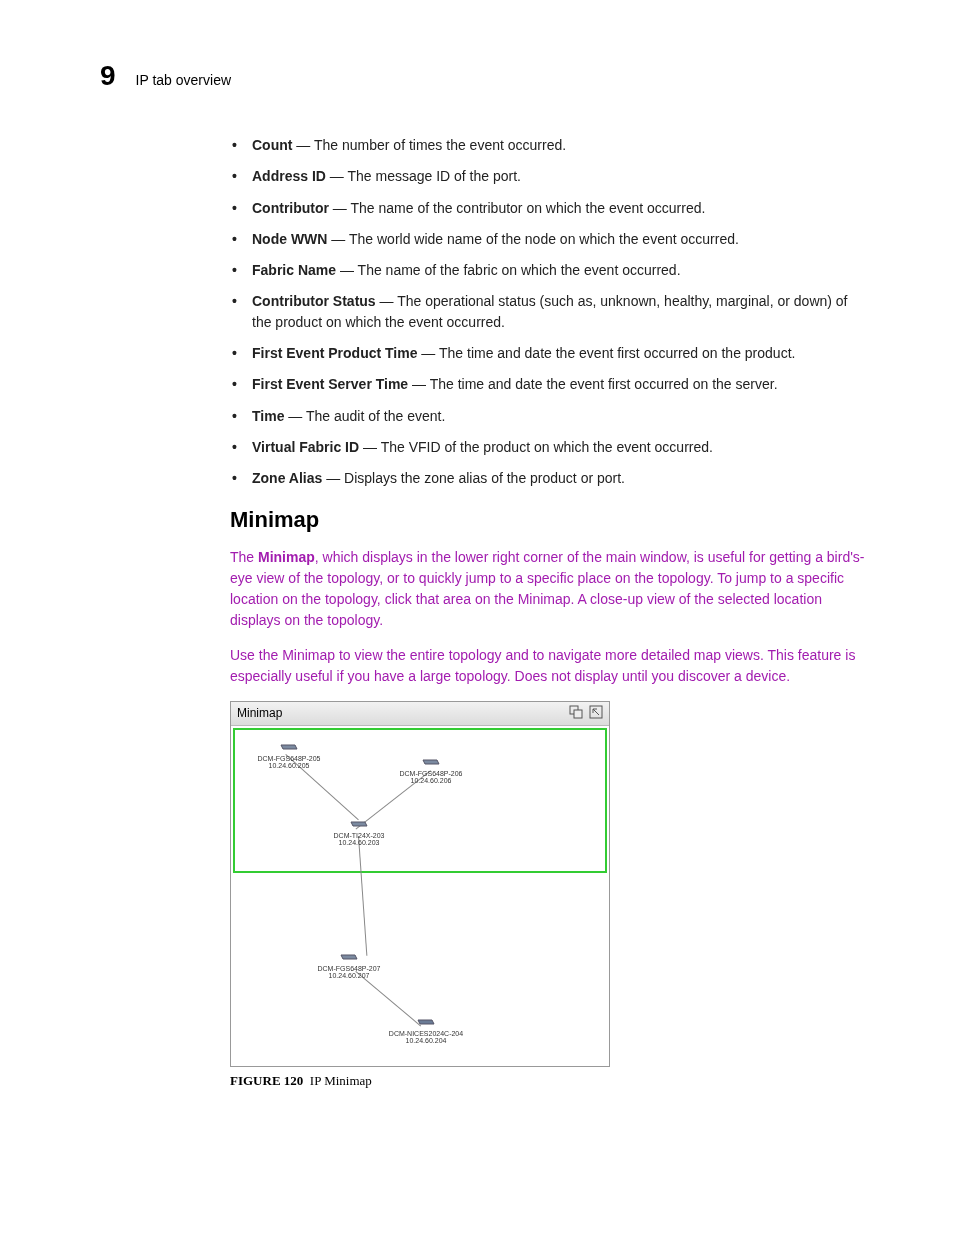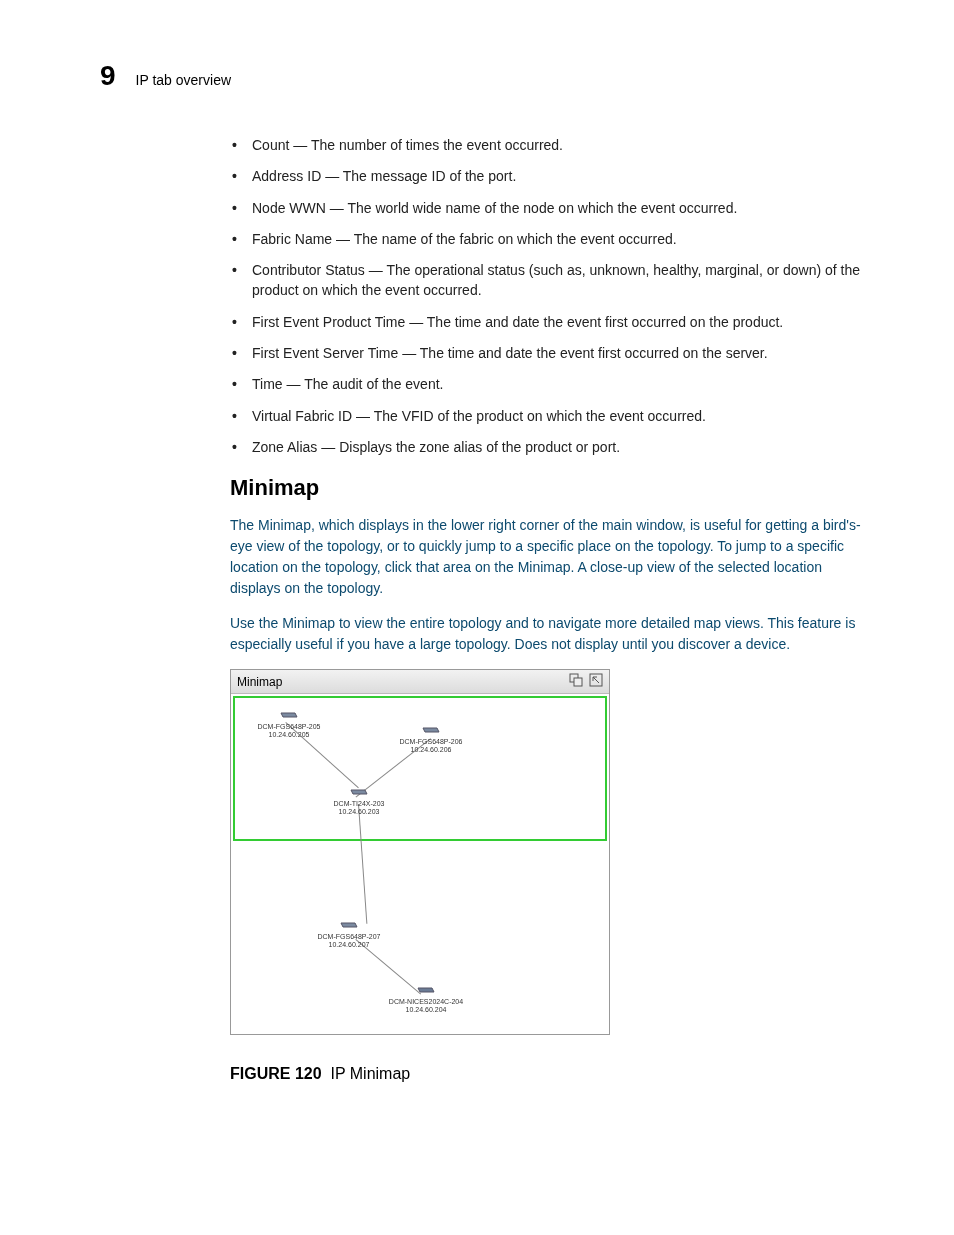--- a/index.html
+++ b/index.html
@@ -52,7 +52,7 @@
     font-size: 14px;
     font-weight: bold;
   }
-  .term { font-weight: normal; }
+  .term { font-weight: bold; }
   h2.section {
     font-size: 22px;
     font-weight: bold;

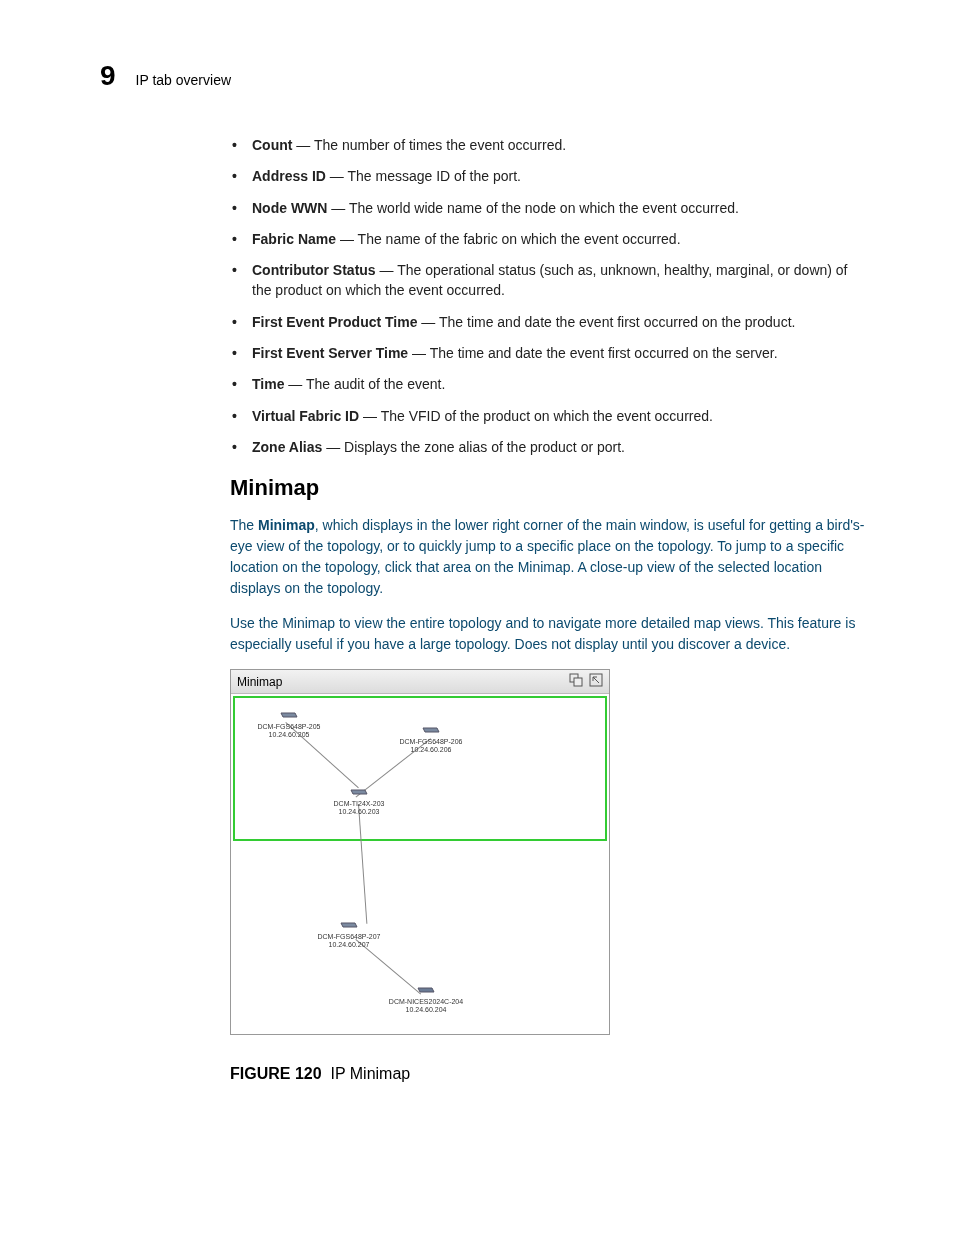--- a/index.html
+++ b/index.html
@@ -138,6 +138,7 @@
   <ul class="defs">
     <li><span class="term">Count</span> — <span>The number of times the event occurred.</span></li>
     <li><span class="term">Address ID</span> — <span>The message ID of the port.</span></li>
+    <li><span class="term">Contributor</span> — <span>The name of the contributor on which the event occurred.</span></li>
     <li><span class="term">Node WWN</span> — <span>The world wide name of the node on which the event occurred.</span></li>
     <li><span class="term">Fabric Name</span> — <span>The name of the fabric on which the event occurred.</span></li>
     <li><span class="term">Contributor Status</span> — <span>The operational status (such as, unknown, healthy, marginal, or down) of the product on which the event occurred.</span></li>

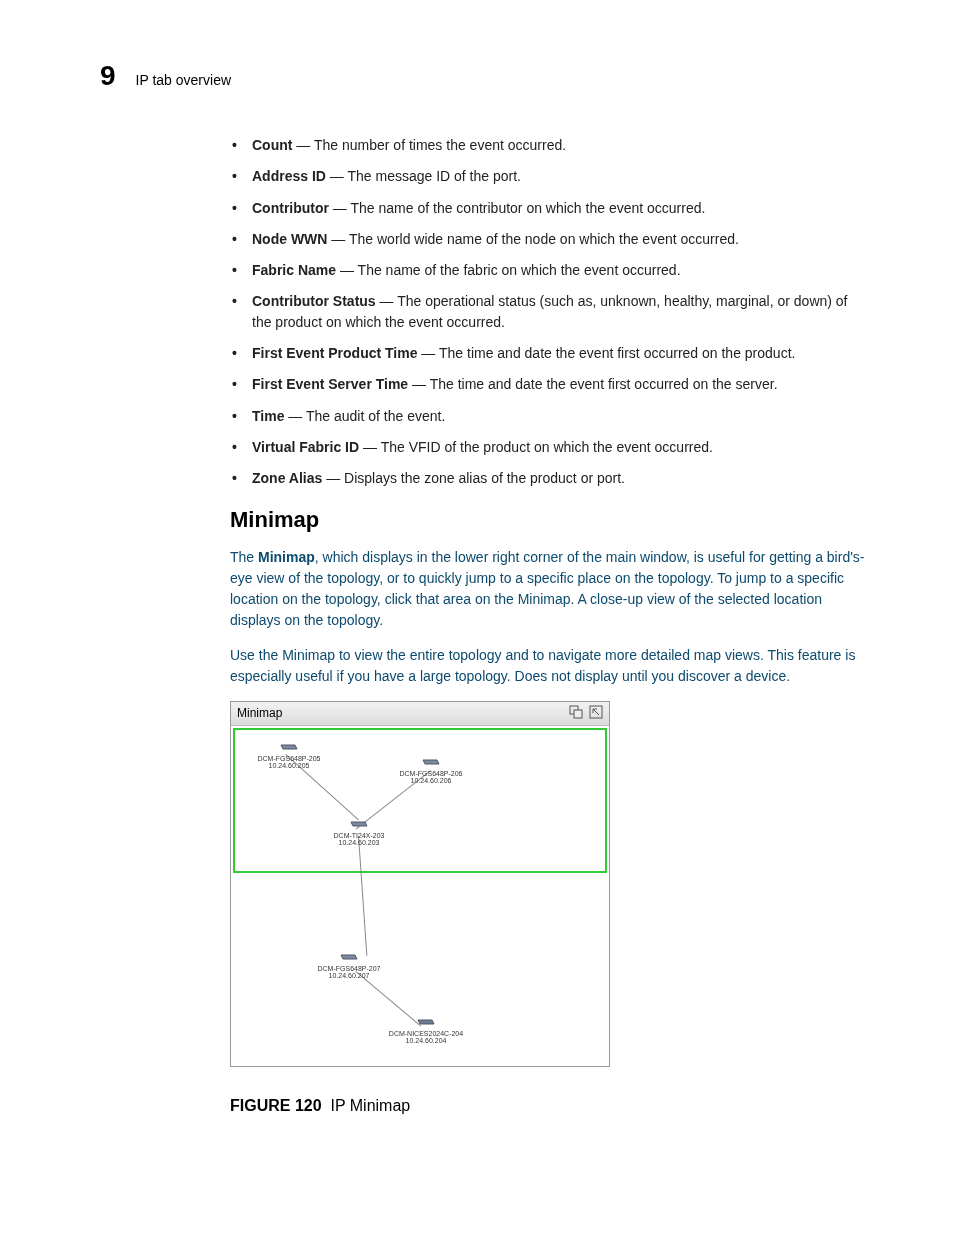--- a/index.html
+++ b/index.html
@@ -64,7 +64,7 @@
     font-size: 14px;
     line-height: 1.5;
     margin-bottom: 14px;
-    color: #0c4a6e;
+    color: #a21caf;
   }
   .figure-wrap {
     margin-top: 8px;

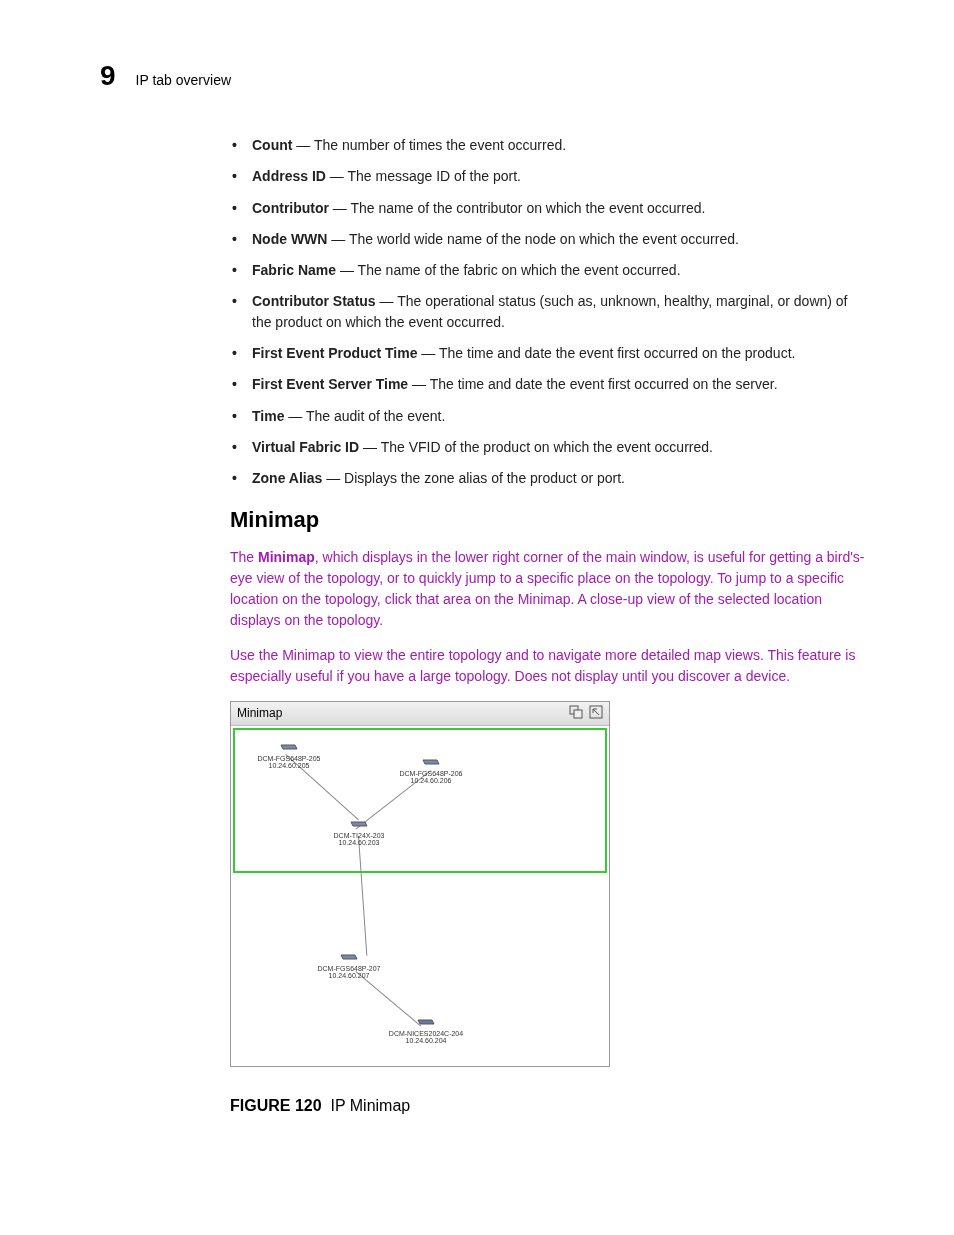--- a/index.html
+++ b/index.html
@@ -120,8 +120,9 @@
     height: 1px;
   }
   .figure-caption {
-    font-size: 16px;
-    margin-top: 30px;
+    font-size: 13px;
+    margin-top: 6px;
+    font-family: Liberation Serif, serif;
   }
   .figure-caption .fignum { font-weight: bold; }
 </style>

